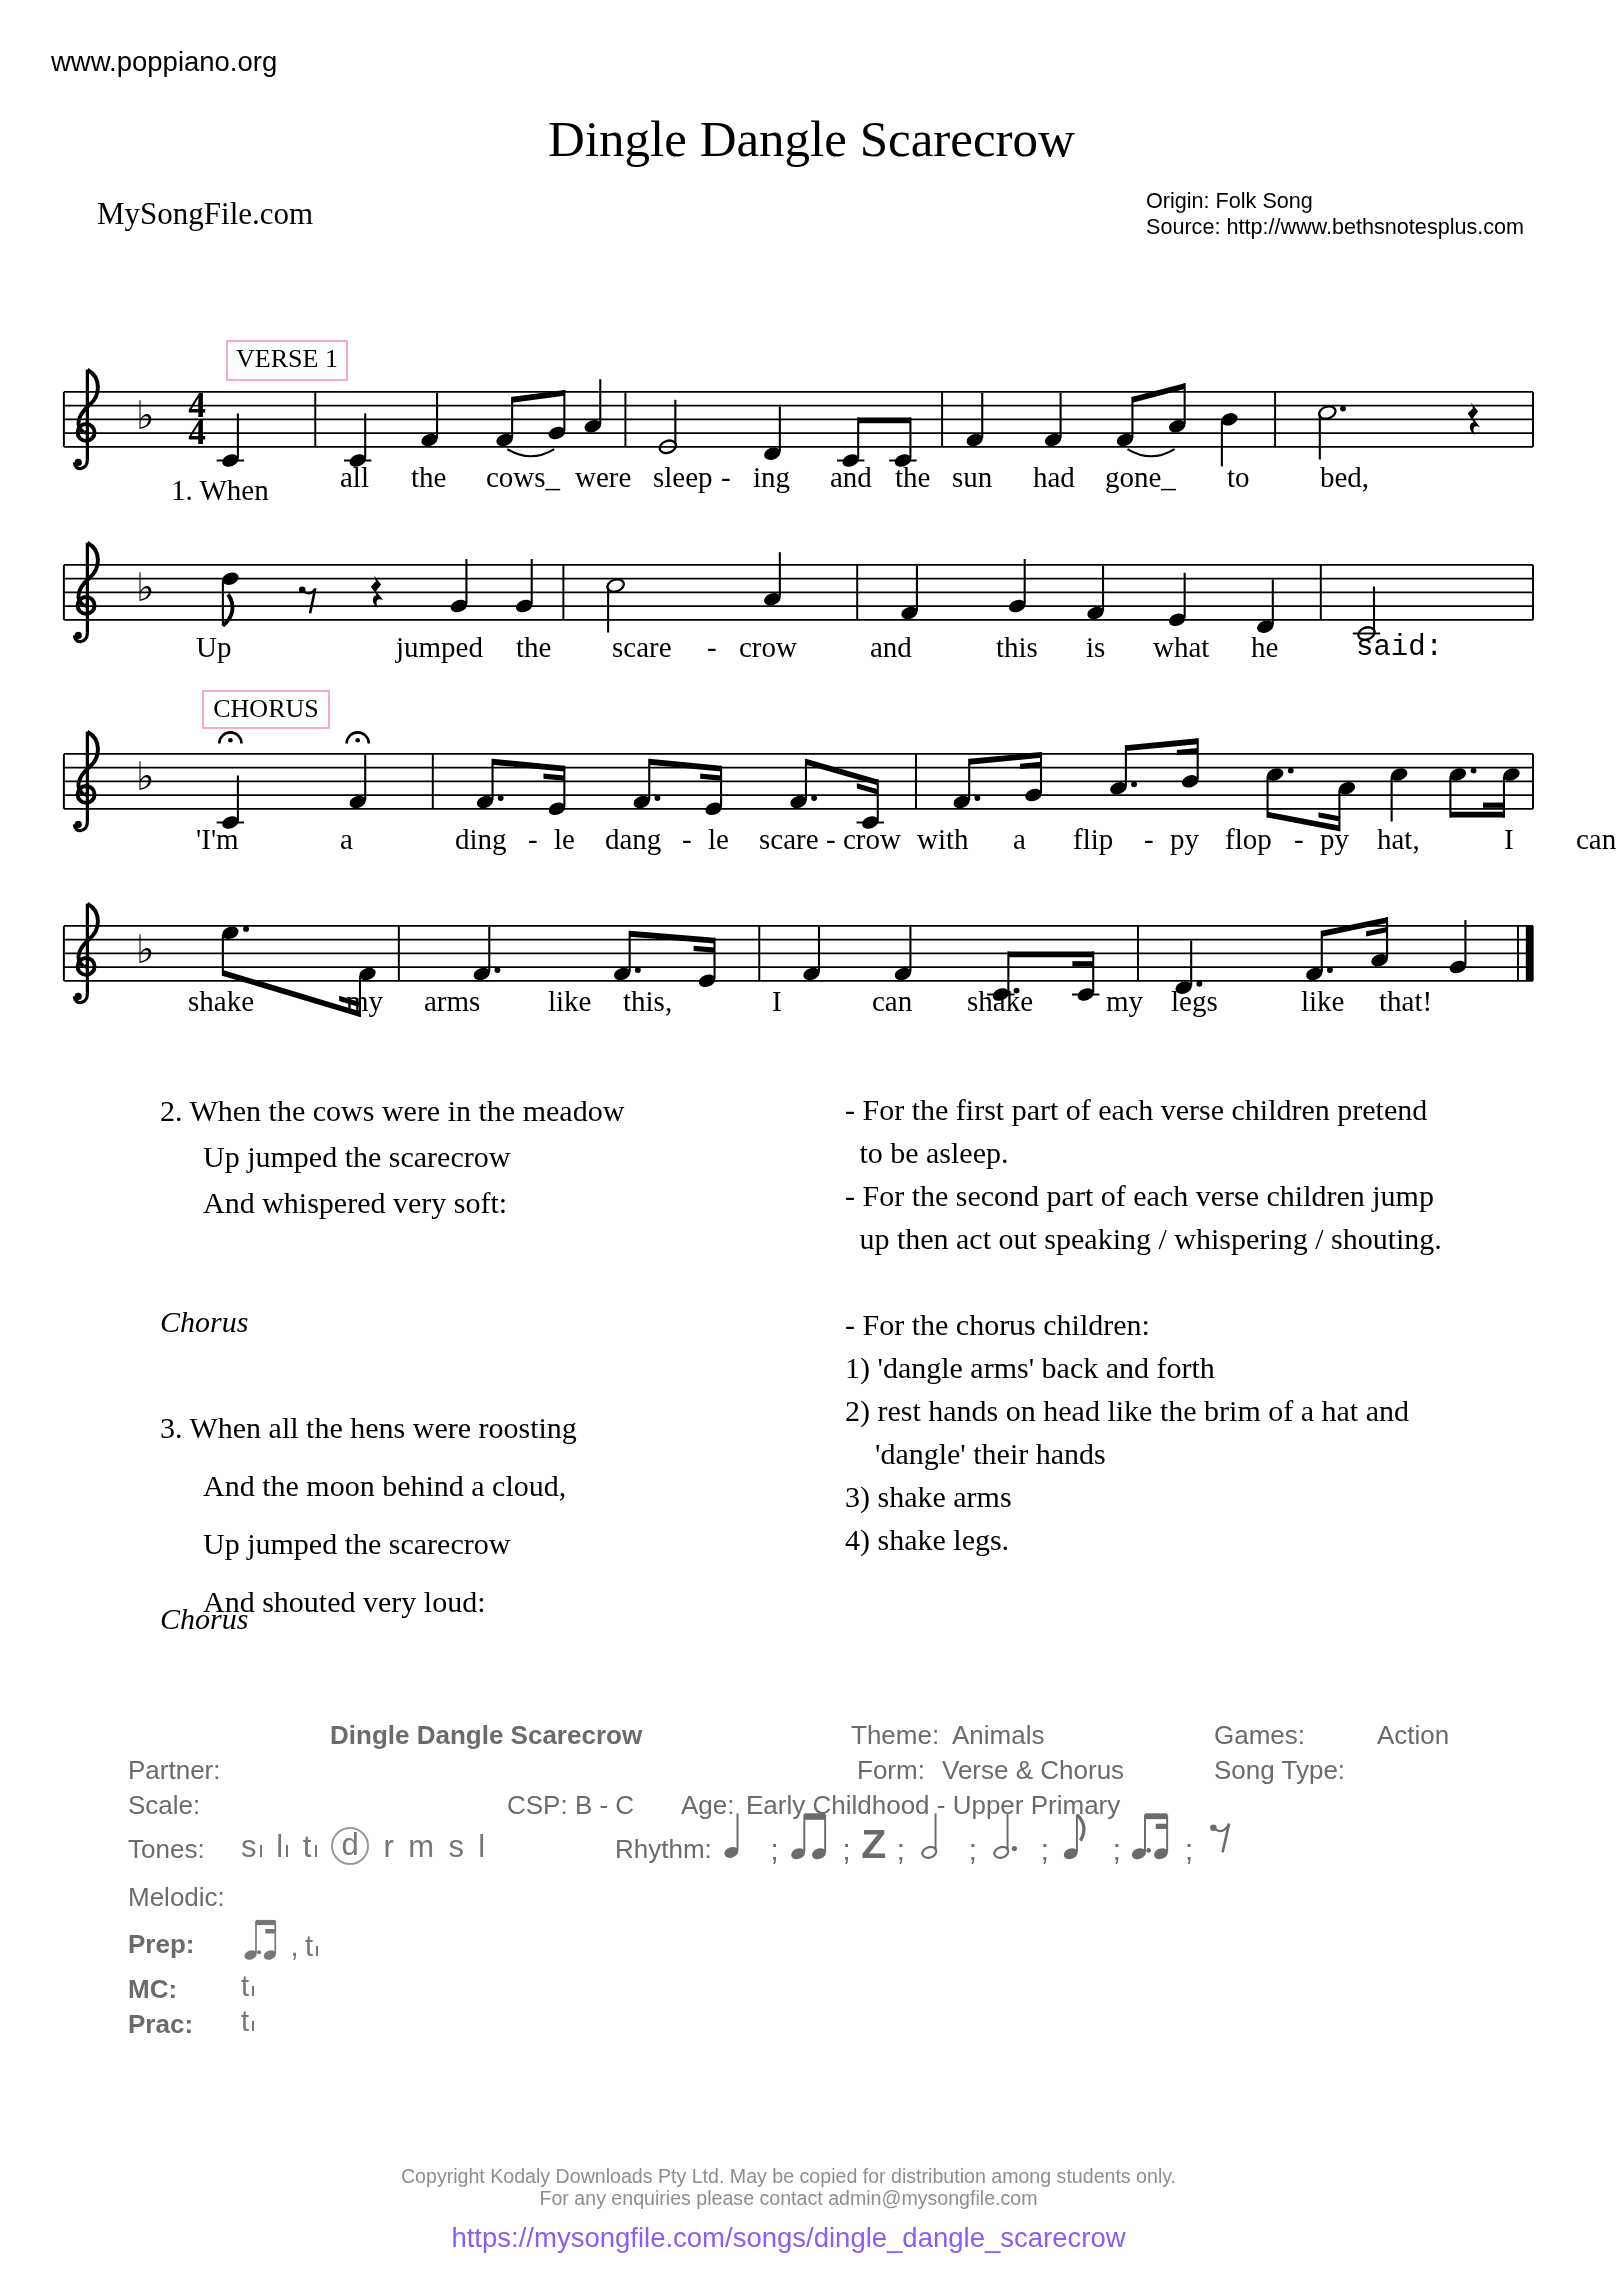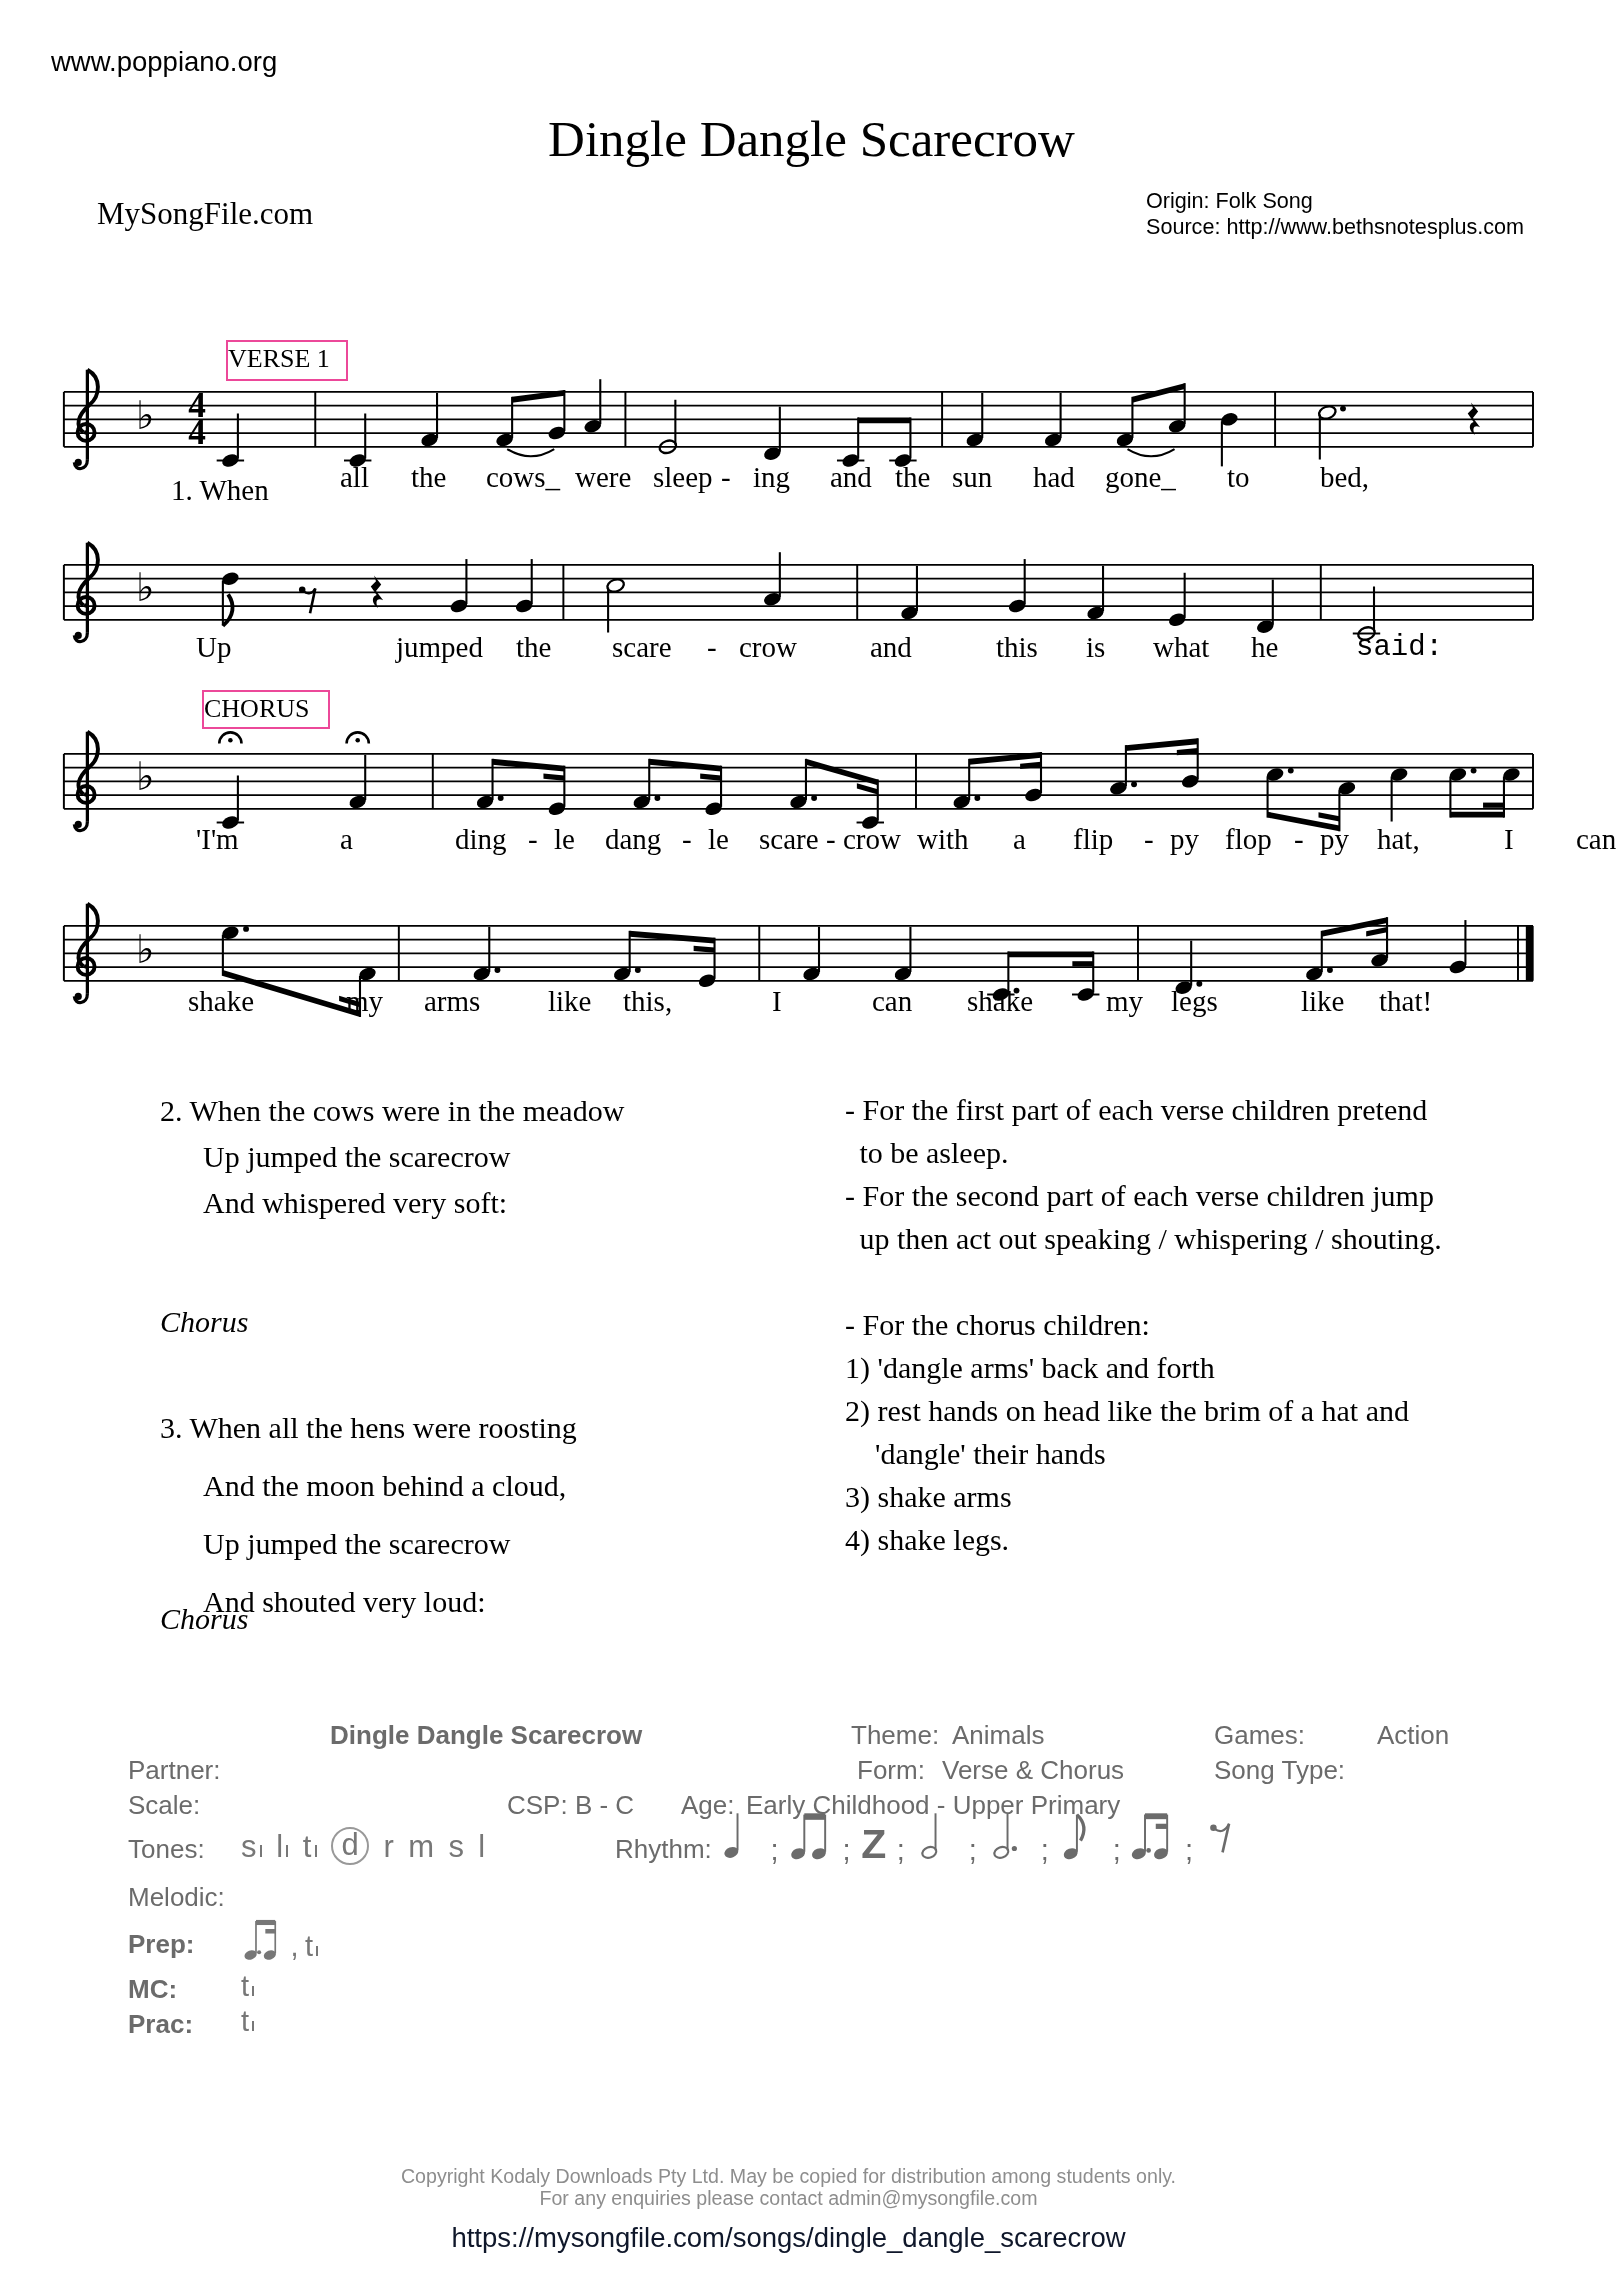--- a/index.html
+++ b/index.html
@@ -16,7 +16,7 @@
   .origin-block{left:1146px;top:188px;font-size:21.6px;line-height:25.5px;}
 
   
-  .score-box{border:2px solid #ec4899;font-size:26px;line-height:33px;}
+  .score-box{border:2px solid #f9a8d4;text-align:center;font-size:26px;line-height:33px;}
   .lyr{position:absolute;font-size:29px;white-space:nowrap;}
   svg.sys{position:absolute;left:0;pointer-events:none;}
 

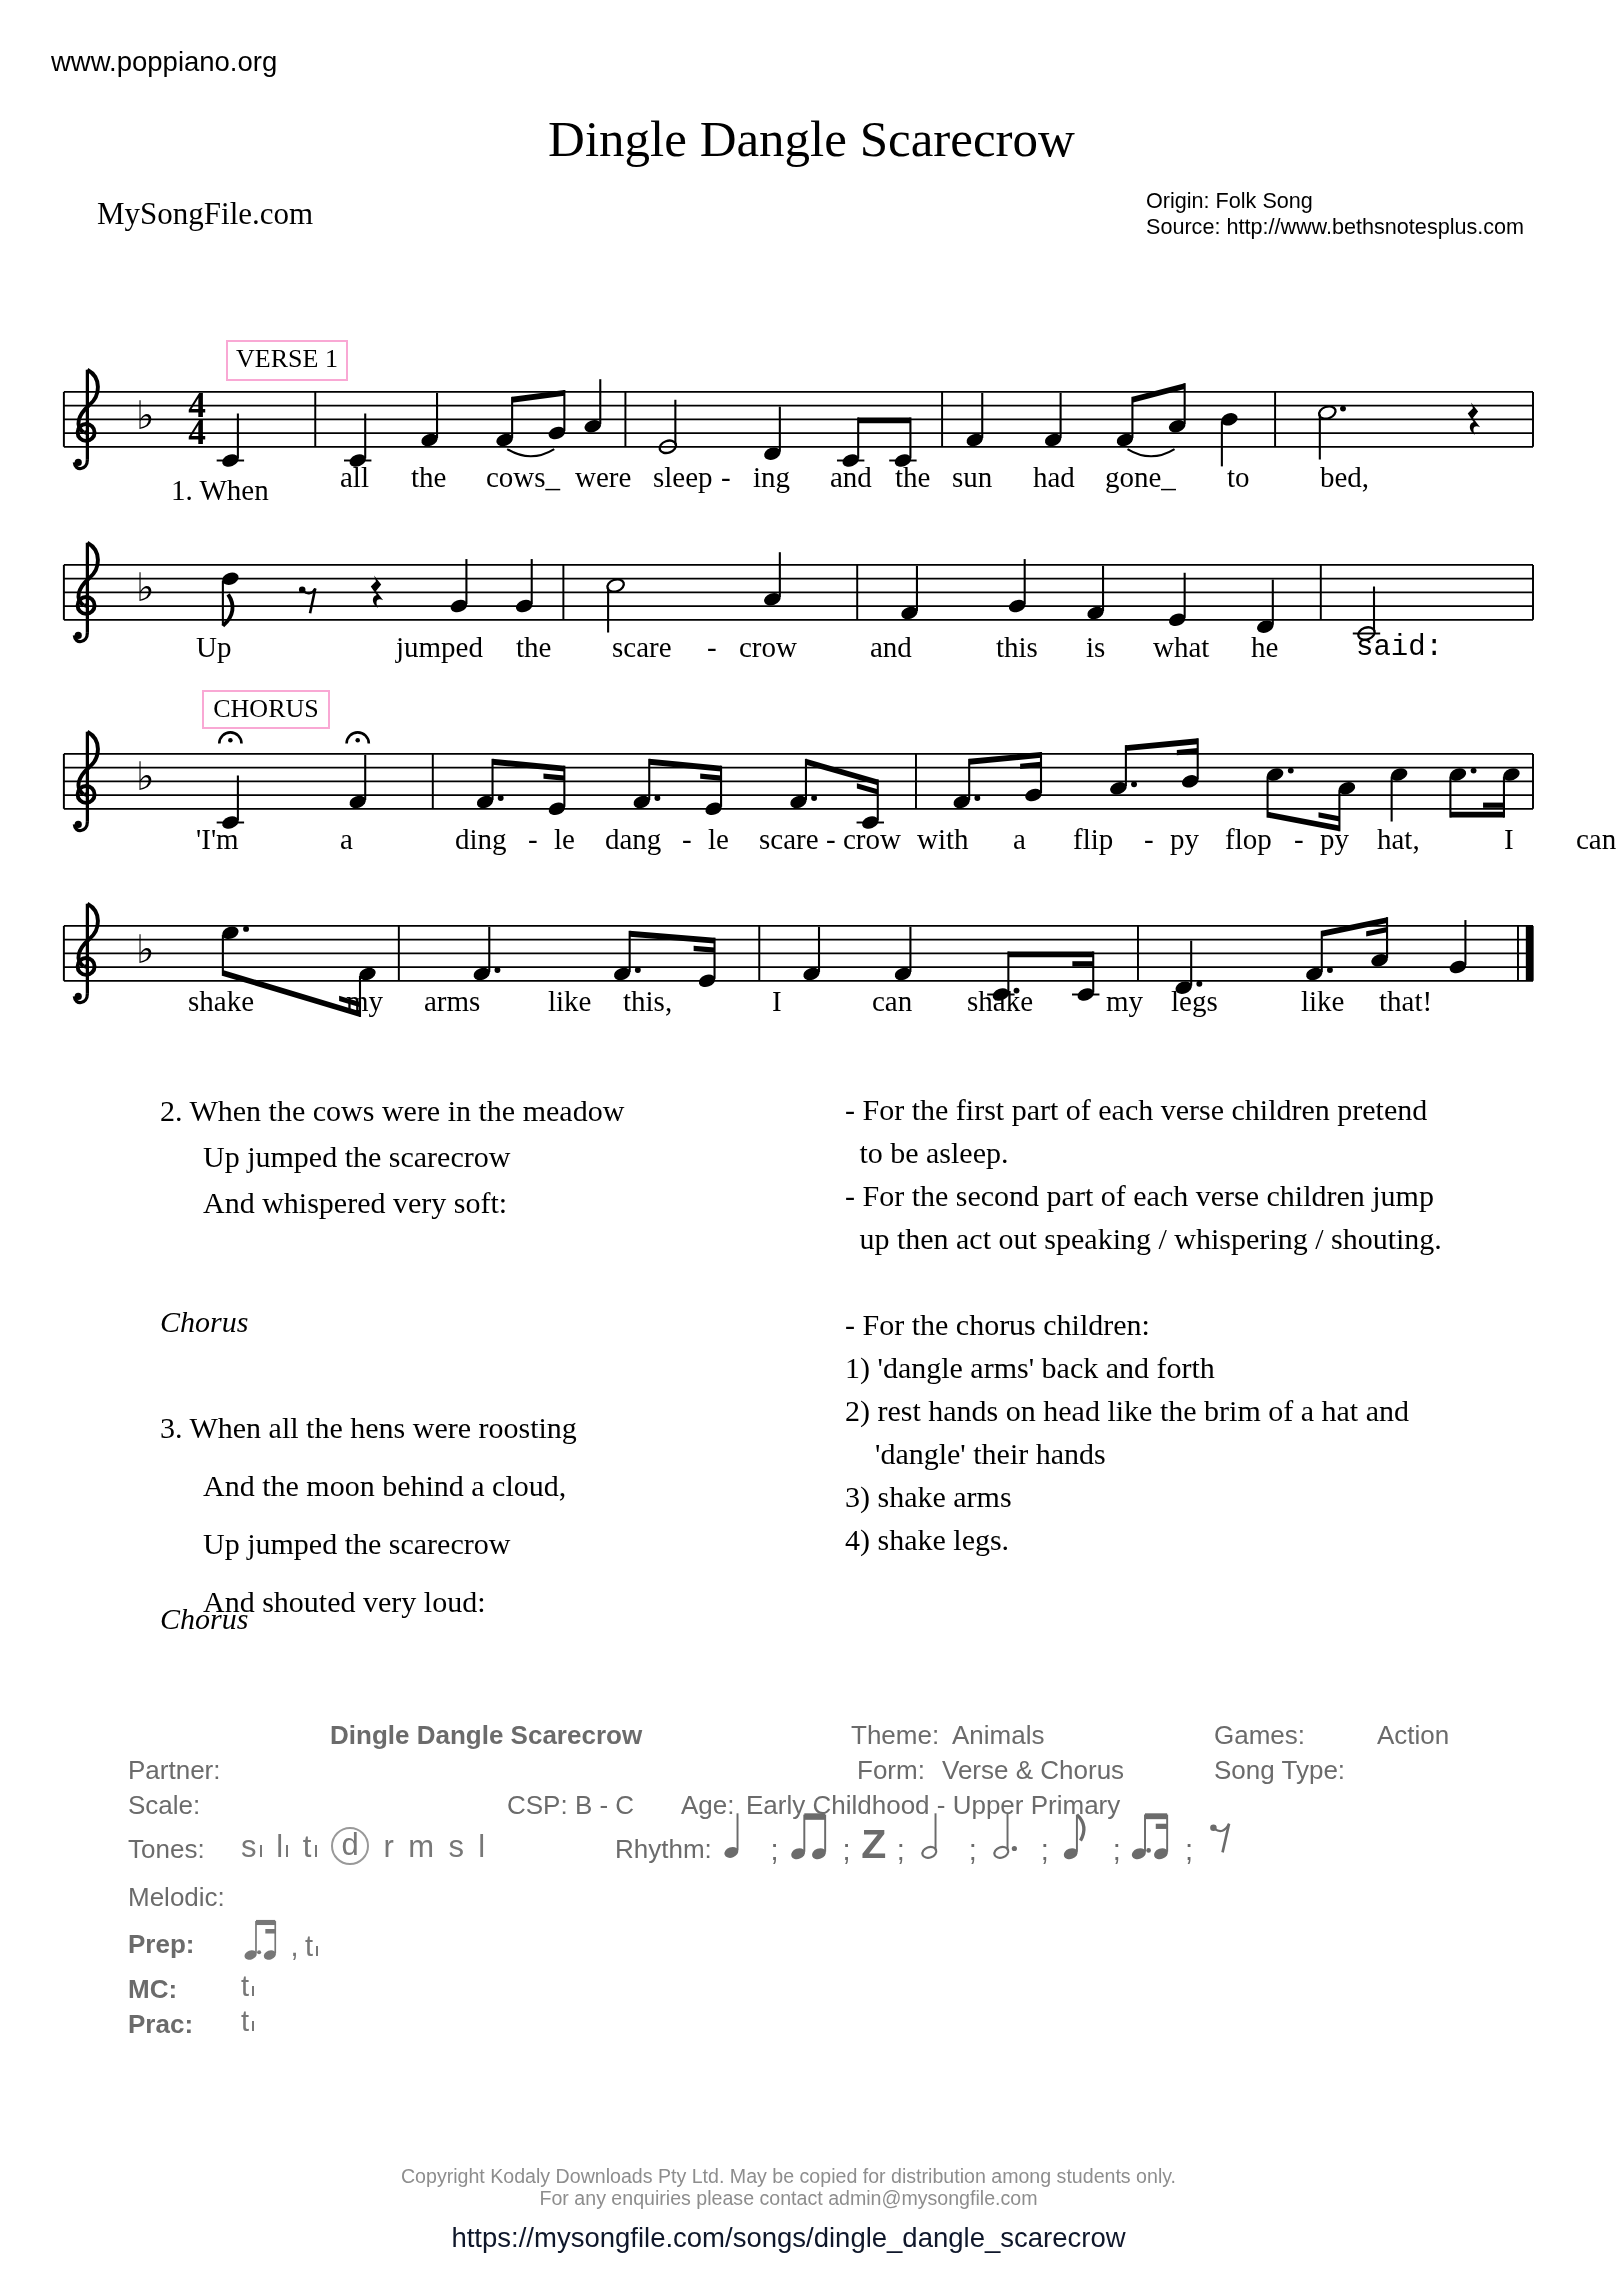--- a/index.html
+++ b/index.html
@@ -47,7 +47,7 @@
   
   .foot1{left:0;top:2165px;width:1577px;text-align:center;font-size:19.6px;color:#8d8d8d;}
   .foot2{left:0;top:2187px;width:1577px;text-align:center;font-size:19.6px;color:#8d8d8d;}
-  .foot-url{left:0;top:2222px;width:1577px;text-align:center;font-size:27.5px;color:#0f172a;}
+  .foot-url{left:0;top:2222px;width:1577px;text-align:center;font-size:27.5px;color:#8b5cf6;}
 </style>
 </head>
 <body>

